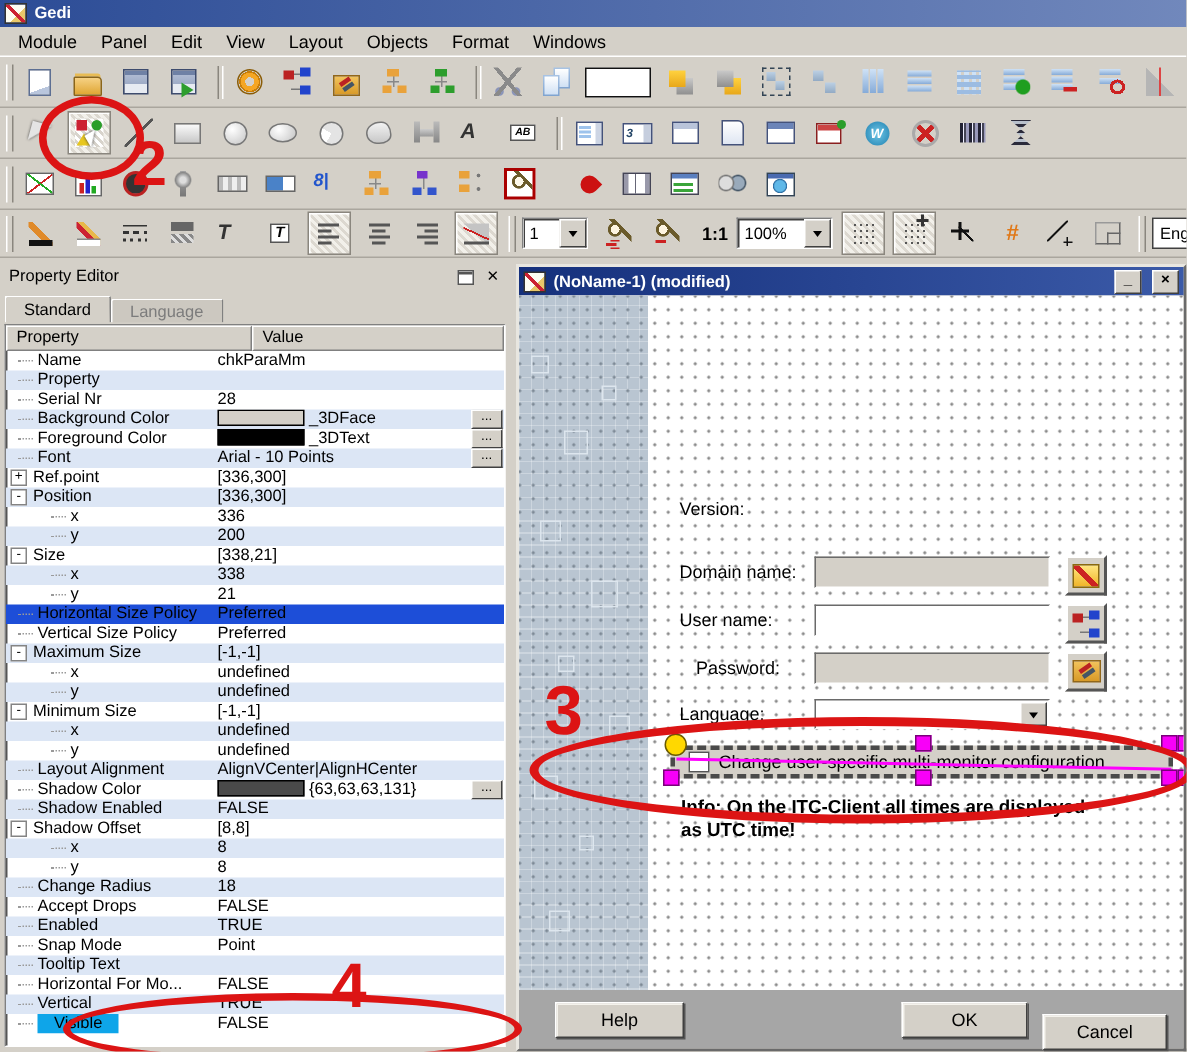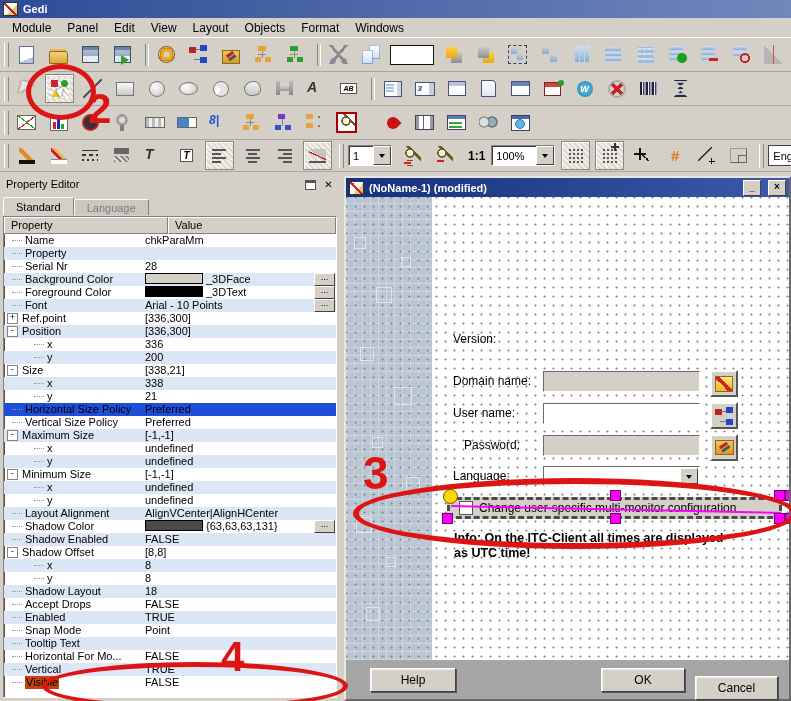--- a/index.html
+++ b/index.html
@@ -734,7 +734,7 @@
           <div class="prow alt">
             <div class="pcell-label">
               <span class="lead"></span>
-              <span>Shadow Layout</span>
+              <span>Change Radius</span>
             </div>
             <div class="pcell-value">
               <span>18</span>

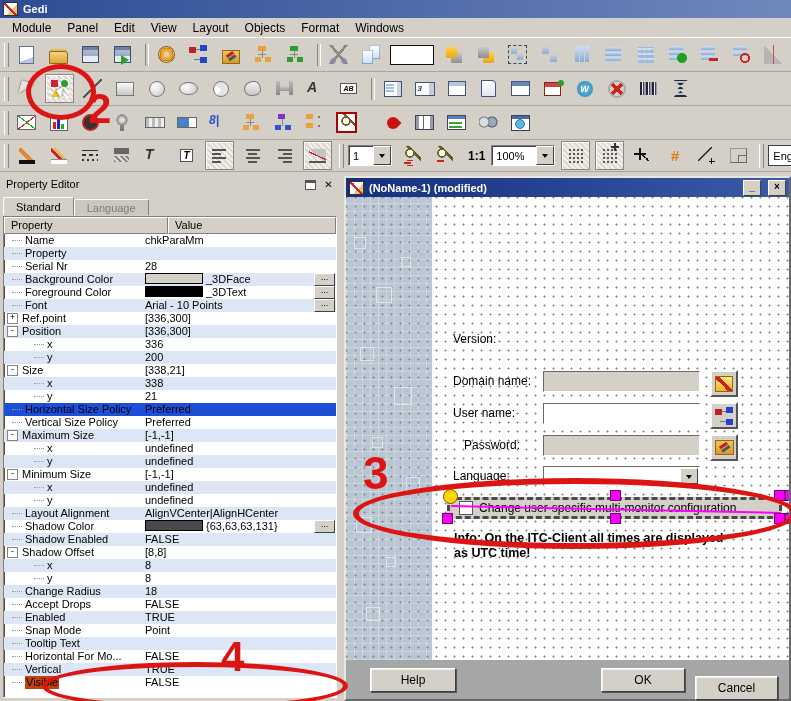--- a/index.html
+++ b/index.html
@@ -138,7 +138,7 @@
 .swatch{width:56px;height:9px;border:1px solid #000;margin-right:3px;flex:none}
 .swatch.dith{background-image:repeating-linear-gradient(45deg,rgba(255,255,255,.25) 0 1px,transparent 1px 2px)}
 .dots{margin-left:auto;margin-right:1px;width:19px;height:11px;background:#d4d0c8;border:1px solid #fff;border-right-color:#404040;border-bottom-color:#404040;font-size:9px;line-height:7px;text-align:center;flex:none}
-.hl{background:#c2410c;padding:0 1px}
+.hl{background:#0ea5e9;padding:0 11px}
 
 .innerwin{position:absolute;left:344px;top:176px;right:0;bottom:0;background:#d4d0c8;border:2px solid;border-color:#e8e6e0 #6a6a6a #6a6a6a #e8e6e0}
 .iw-title{height:19px;background:linear-gradient(90deg,#15307c,#3b5aa8);display:flex;align-items:center;gap:5px;padding:0 3px;color:#fff;font-weight:bold;font-size:11px}

